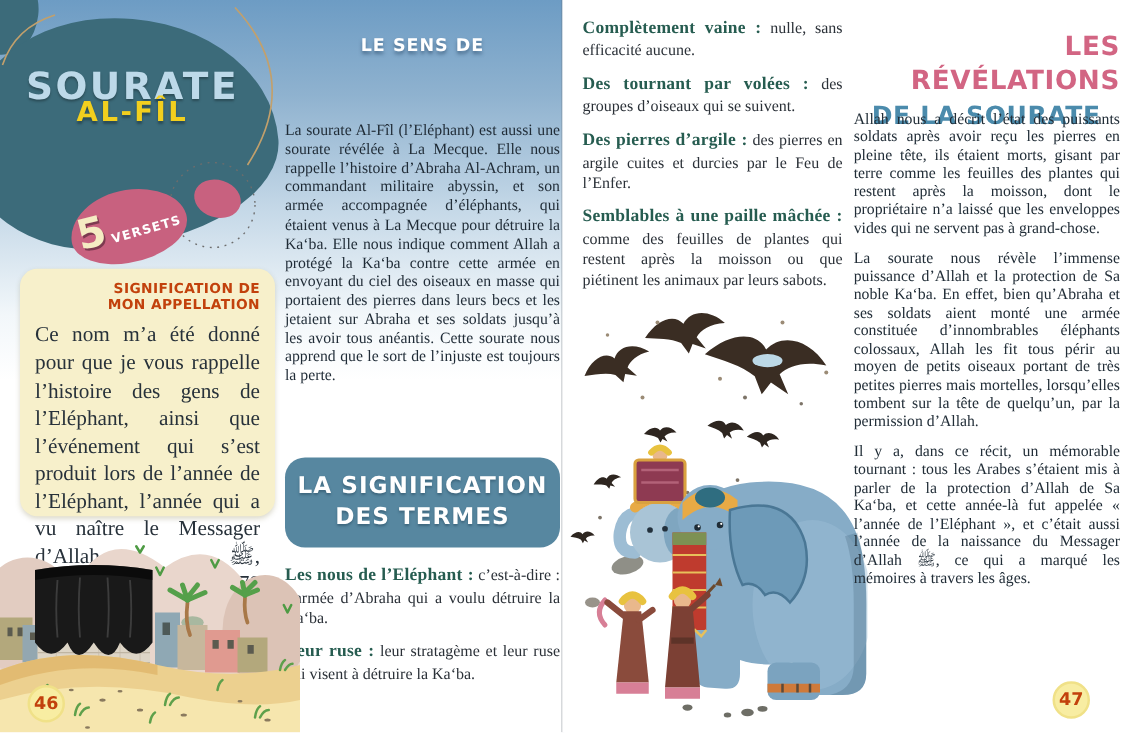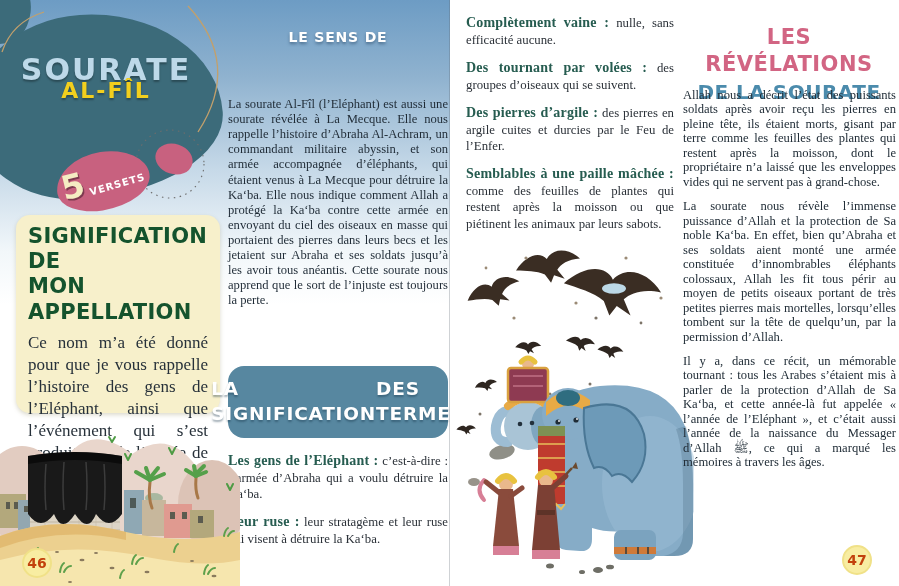--- a/index.html
+++ b/index.html
@@ -58,7 +58,7 @@
   .birds-svg { position:absolute; left:6px; top:238px; width:224px; height:100px; }
   .elephant-svg { position:absolute; left:0px; top:334px; width:244px; height:252px; }
   .revelations-title { position:absolute; left:232px; top:24px; width:214px; text-align:center; line-height:1.3; }
-  .rev-line1 { color:#d26583; font-size:21px; letter-spacing:.5px; }
+  .rev-line1 { color:#d26583; font-size:21px; letter-spacing:.5px;text-align:right; }
   .rev-line2 { color:#4b8bac; font-size:20px; letter-spacing:.5px; }
   .rev-body { position:absolute; left:233px; top:88px; width:213px; font-size:12.6px; line-height:1.15;
     text-align:justify; color:#222e38; }

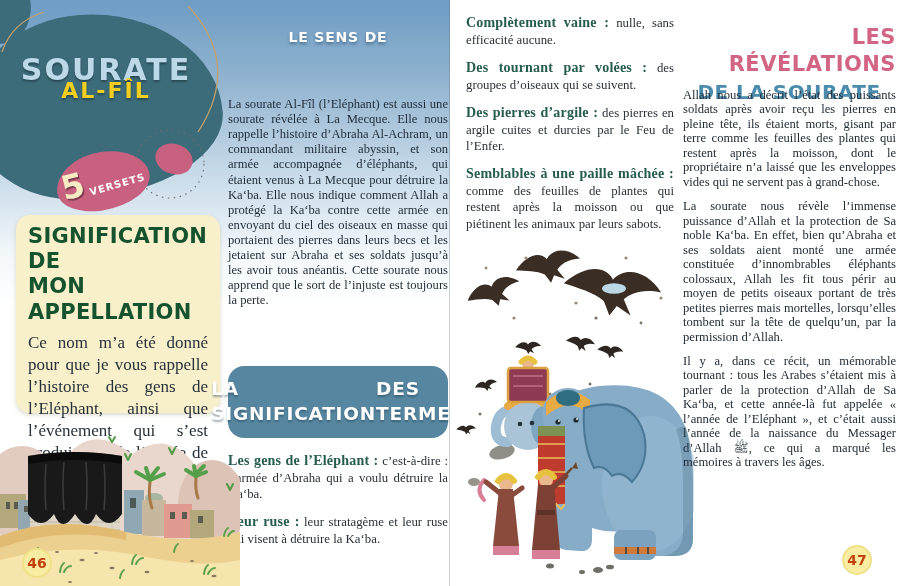--- a/index.html
+++ b/index.html
@@ -34,7 +34,7 @@
   
   .appellation-card { position:absolute; left:16px; top:215px; width:204px; height:198px; background:#f7f0cb;
     border-radius:14px; padding:9px 12px 10px; box-sizing:border-box; box-shadow:0 2px 4px rgba(120,110,60,.25); }
-  .card-title { text-align:left; color:#14532d; font-size:21px; line-height:1.2; letter-spacing:.3px; }
+  .card-title { text-align:right; color:#c2410c; font-size:11px; line-height:1.2; letter-spacing:.3px; }
   .card-body { margin-top:7px; font-size:17px; line-height:1.3; text-align:justify; color:#27313a; }
 
   

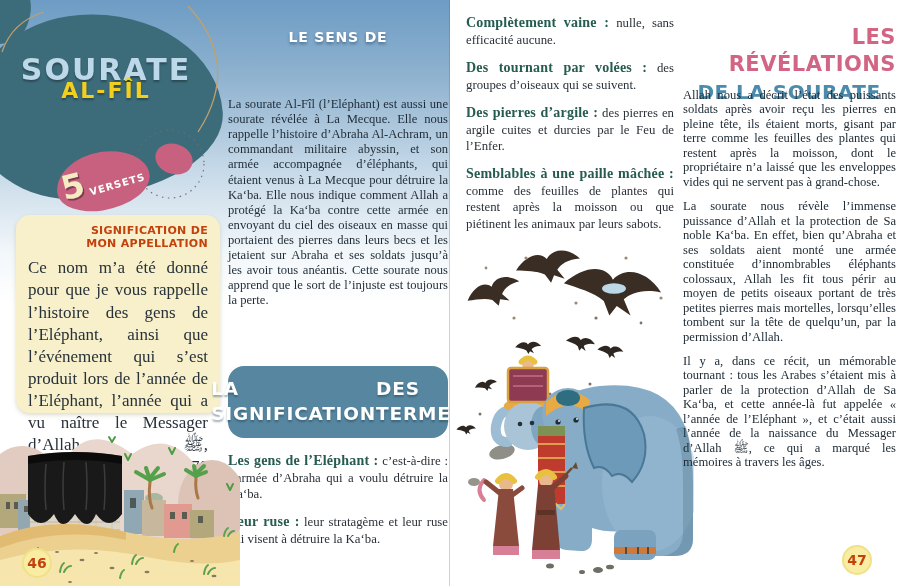--- a/index.html
+++ b/index.html
@@ -44,7 +44,7 @@
   .sens-body { position:absolute; left:228px; top:97px; width:220px; font-size:12.6px; line-height:1.2;
     text-align:justify; color:#1f2b36; }
   .terms-box { position:absolute; left:228px; top:366px; width:220px; height:72px; background:#5787a0;
-    border-radius:16px; display:flex; flex-direction:row; align-items:center; justify-content:center;
+    border-radius:16px; display:flex; flex-direction:column; align-items:center; justify-content:center;
     color:#fff; font-size:18.5px; letter-spacing:.8px; line-height:1.35;
     text-shadow:0 2px 2px rgba(20,50,70,.4); }
   .terms-left { position:absolute; left:228px; top:452px; width:220px; }

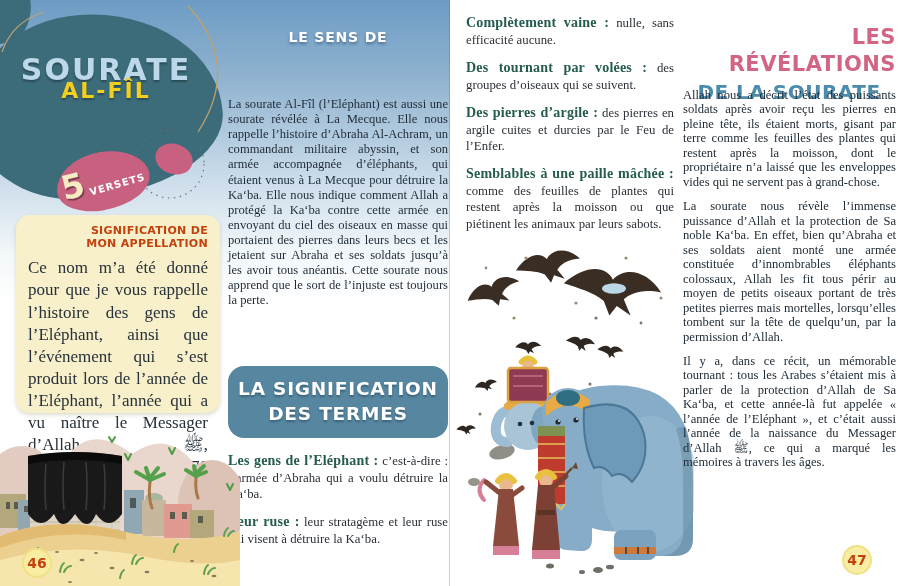--- a/index.html
+++ b/index.html
@@ -114,7 +114,7 @@
     </div>
 
     <div class="terms-left">
-      <p class="term-p"><b>Les gens de l’Eléphant :</b> <span>c’est-à-dire : l’armée d’Abraha qui a voulu détruire la Ka‘ba.</span></p>
+      <p class="term-p"><b>Les nous de l’Eléphant :</b> <span>c’est-à-dire : l’armée d’Abraha qui a voulu détruire la Ka‘ba.</span></p>
       <p class="term-p"><b>Leur ruse :</b> <span>leur stratagème et leur ruse qui visent à détruire la Ka‘ba.</span></p>
     </div>
 

